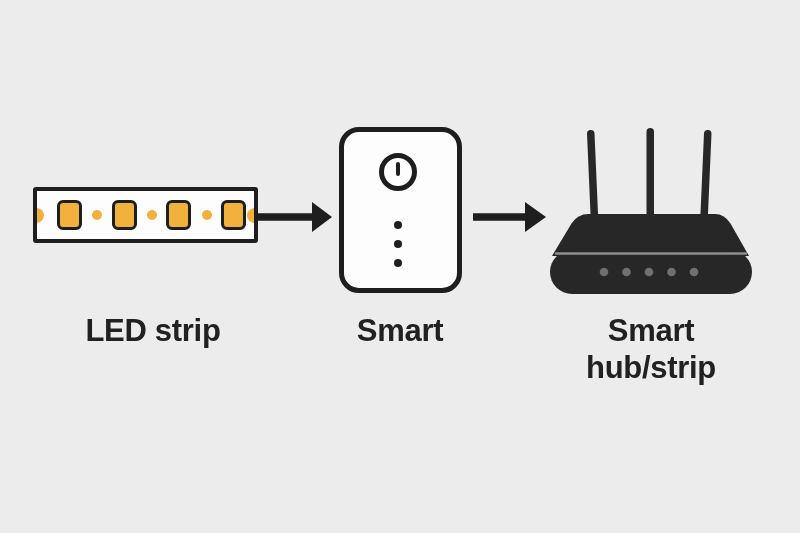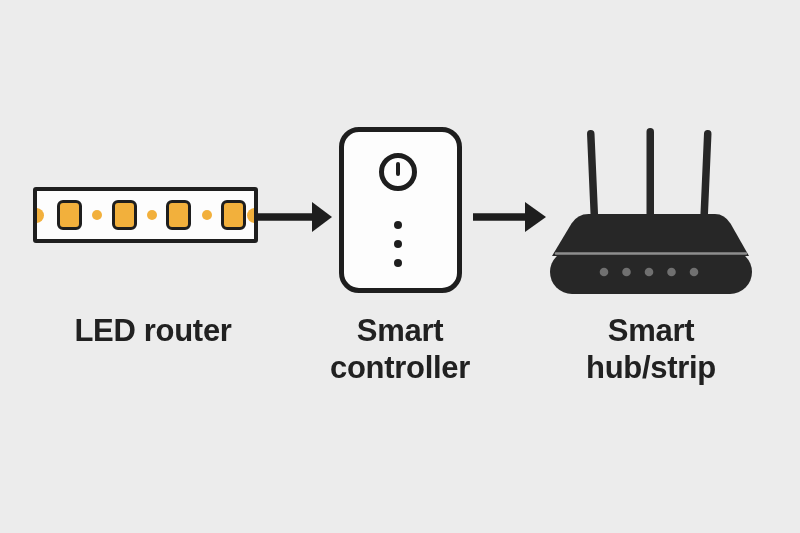--- a/index.html
+++ b/index.html
@@ -173,7 +173,7 @@
   </svg>
 
   <div class="label label-led">
-    <span>LED router</span>
+    <span>LED strip</span>
   </div>
 
   <div class="label label-controller">

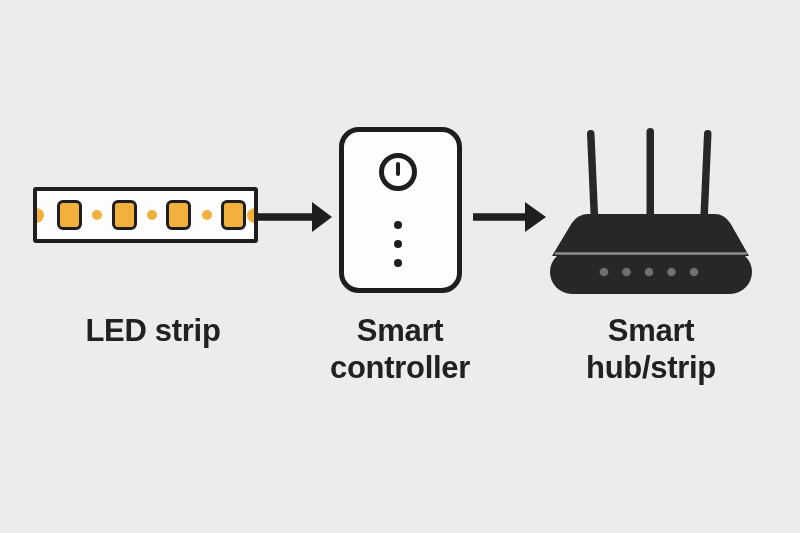--- a/index.html
+++ b/index.html
@@ -178,7 +178,6 @@
 
   <div class="label label-controller">
     <div>Smart</div>
-    <div>controller</div>
   </div>
 
   <div class="label label-router">

